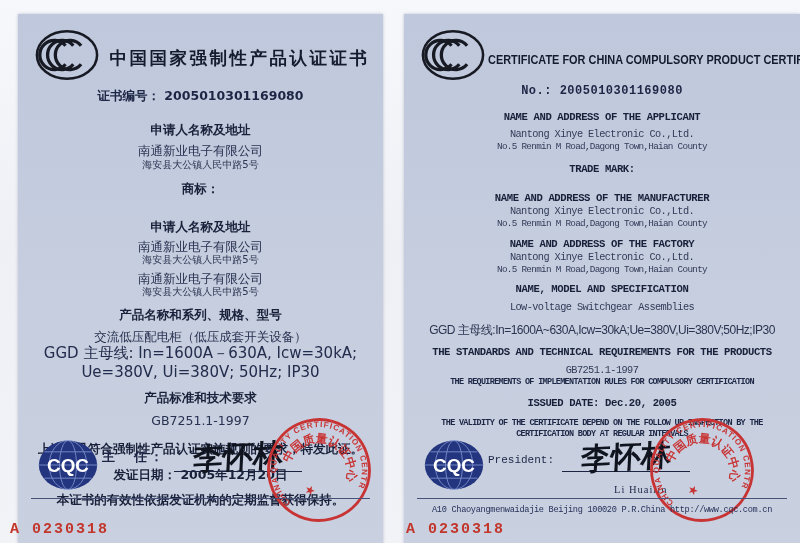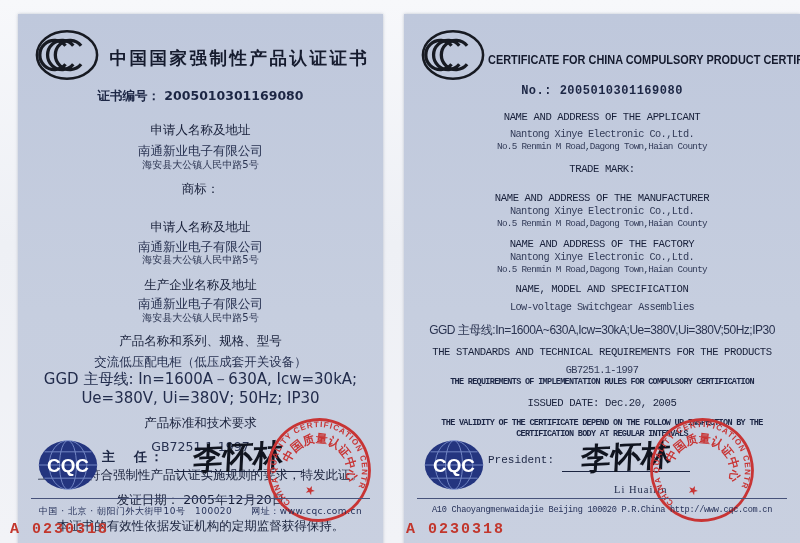--- a/index.html
+++ b/index.html
@@ -31,7 +31,7 @@
 
   .body-flow{position:absolute;left:6px;right:6px;top:68px;text-align:center;}
   .ln{line-height:1.25;}
-  .h{font-weight:normal;color:#18203a;}
+  .h{font-weight:bold;color:#18203a;}
   .v{color:#273150;}
   .sm{font-size:10px;color:#2c3552;}
   

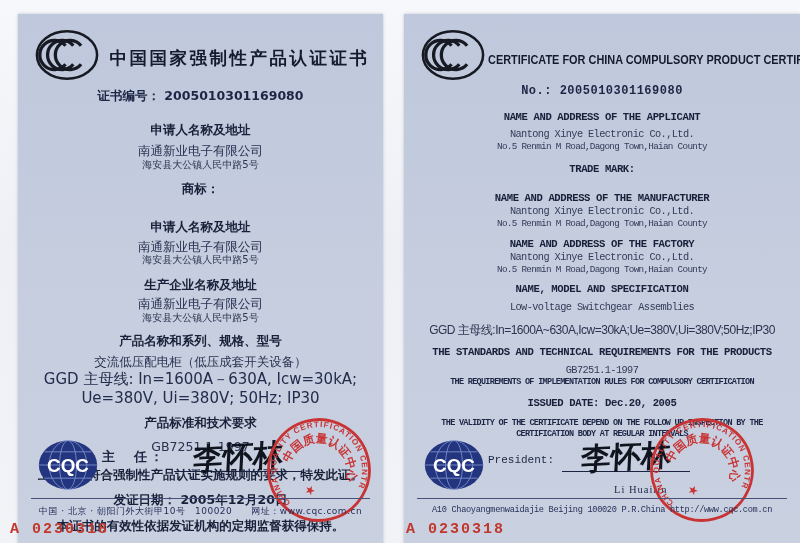--- a/index.html
+++ b/index.html
@@ -103,7 +103,6 @@
     <div class="ln h mt22">申请人名称及地址</div>
     <div class="ln v mt4">南通新业电子有限公司</div>
     <div class="ln sm">海安县大公镇人民中路5号</div>
-    <div class="ln h mt10">生产企业名称及地址</div>
     <div class="ln v mt4">南通新业电子有限公司</div>
     <div class="ln sm">海安县大公镇人民中路5号</div>
     <div class="ln h mt8">产品名称和系列、规格、型号</div>

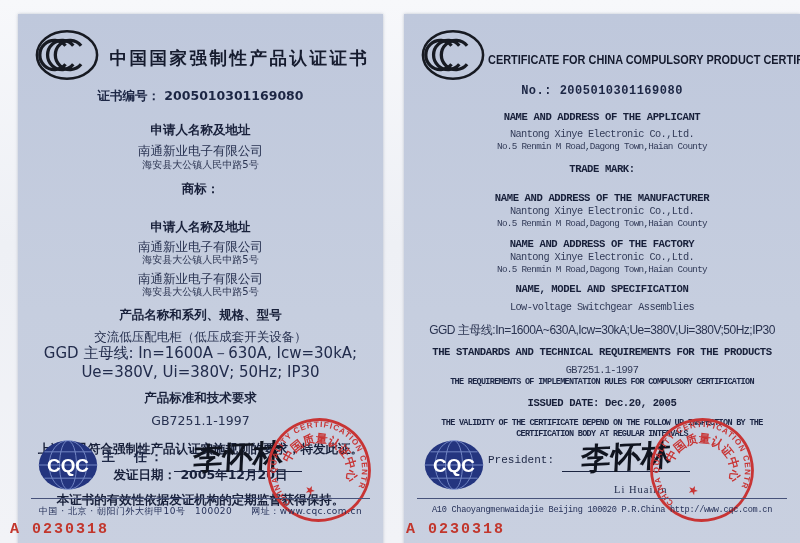--- a/index.html
+++ b/index.html
@@ -152,7 +152,6 @@
   </svg>
 
   <div class="rule"></div>
-  <div class="footer">中国 · 北京 · 朝阳门外大街甲10号　100020　　网址：www.cqc.com.cn</div>
 </div>
 
 <div class="cert" id="cert-right">

